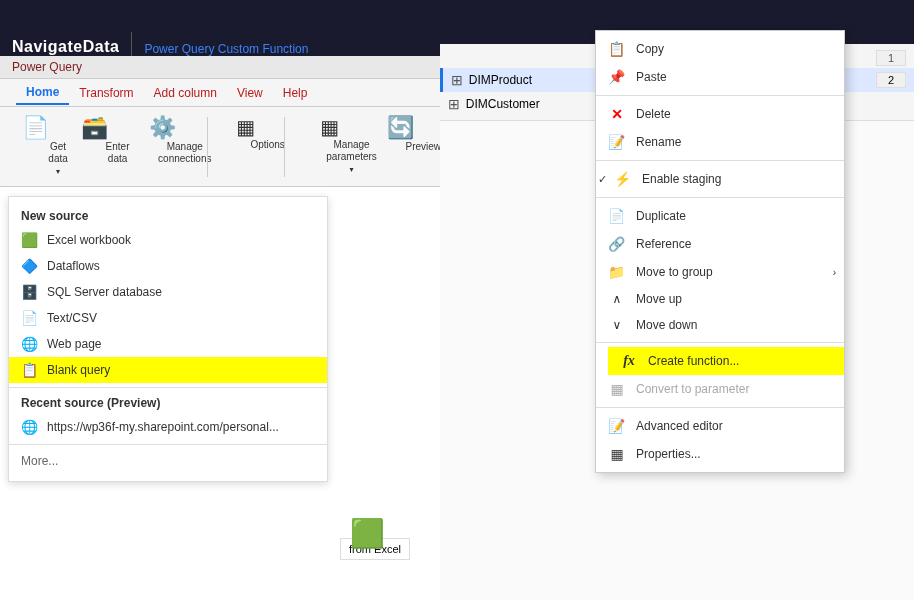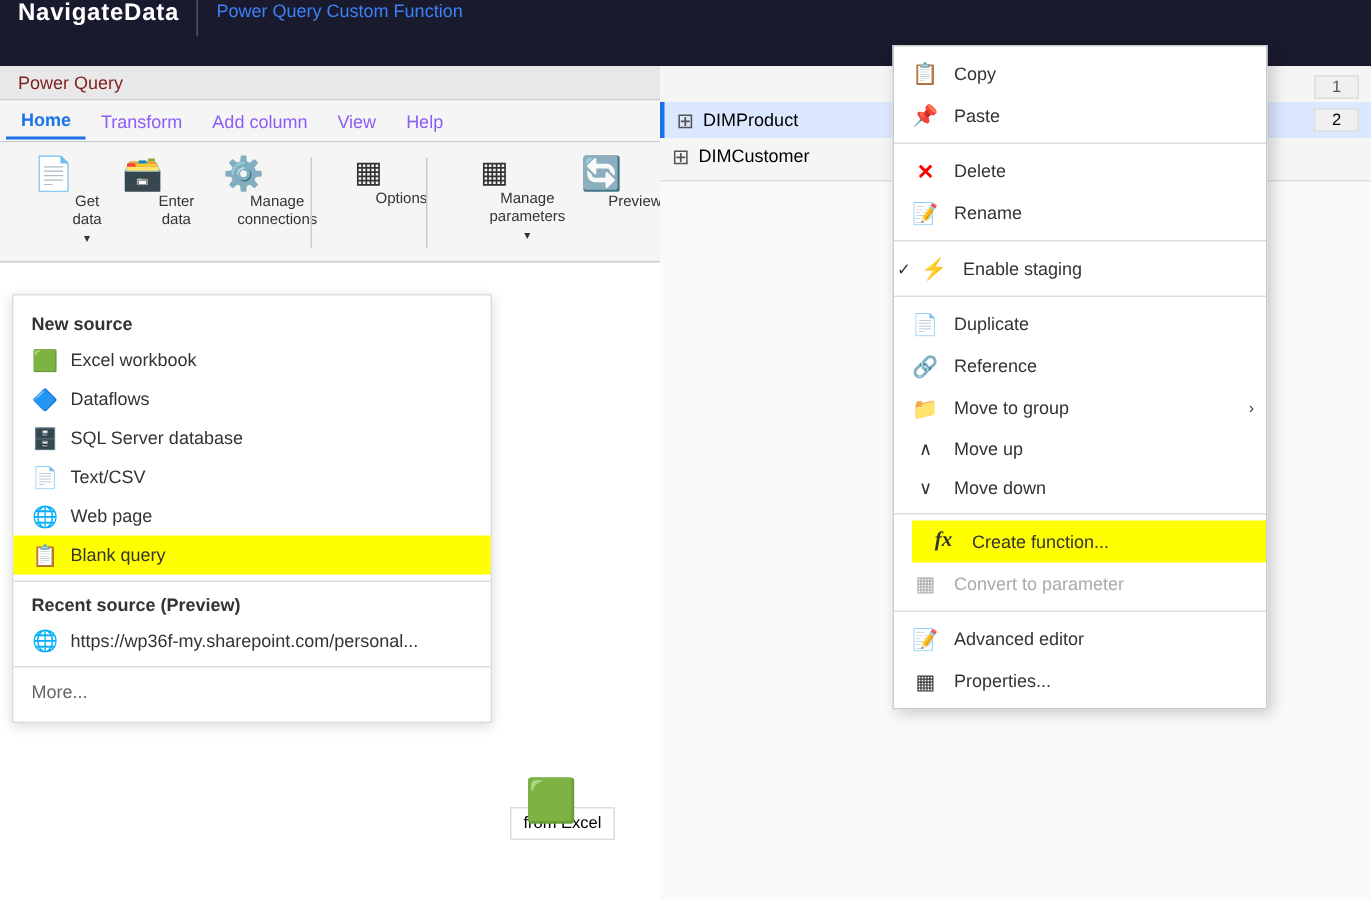--- a/index.html
+++ b/index.html
@@ -9,7 +9,7 @@
     .left-panel { position: absolute; left: 0; top: 0; width: 440px; height: 600px; background: #fff; }
 
     
-    .app-header { background: #1a1a2e; color: white; display: flex; align-items: flex-start; height: 44px; padding: 0 12px; }
+    .app-header { background: #1a1a2e; color: white; display: flex; align-items: flex-end; height: 56px; padding: 0 12px; }
     .app-title { font-size: 16px; font-weight: bold; color: white; letter-spacing: 0.5px; }
     .app-divider { width: 1px; height: 24px; background: #555; margin: 0 12px; }
     .app-subtitle { color: #3b82f6; font-size: 12px; }

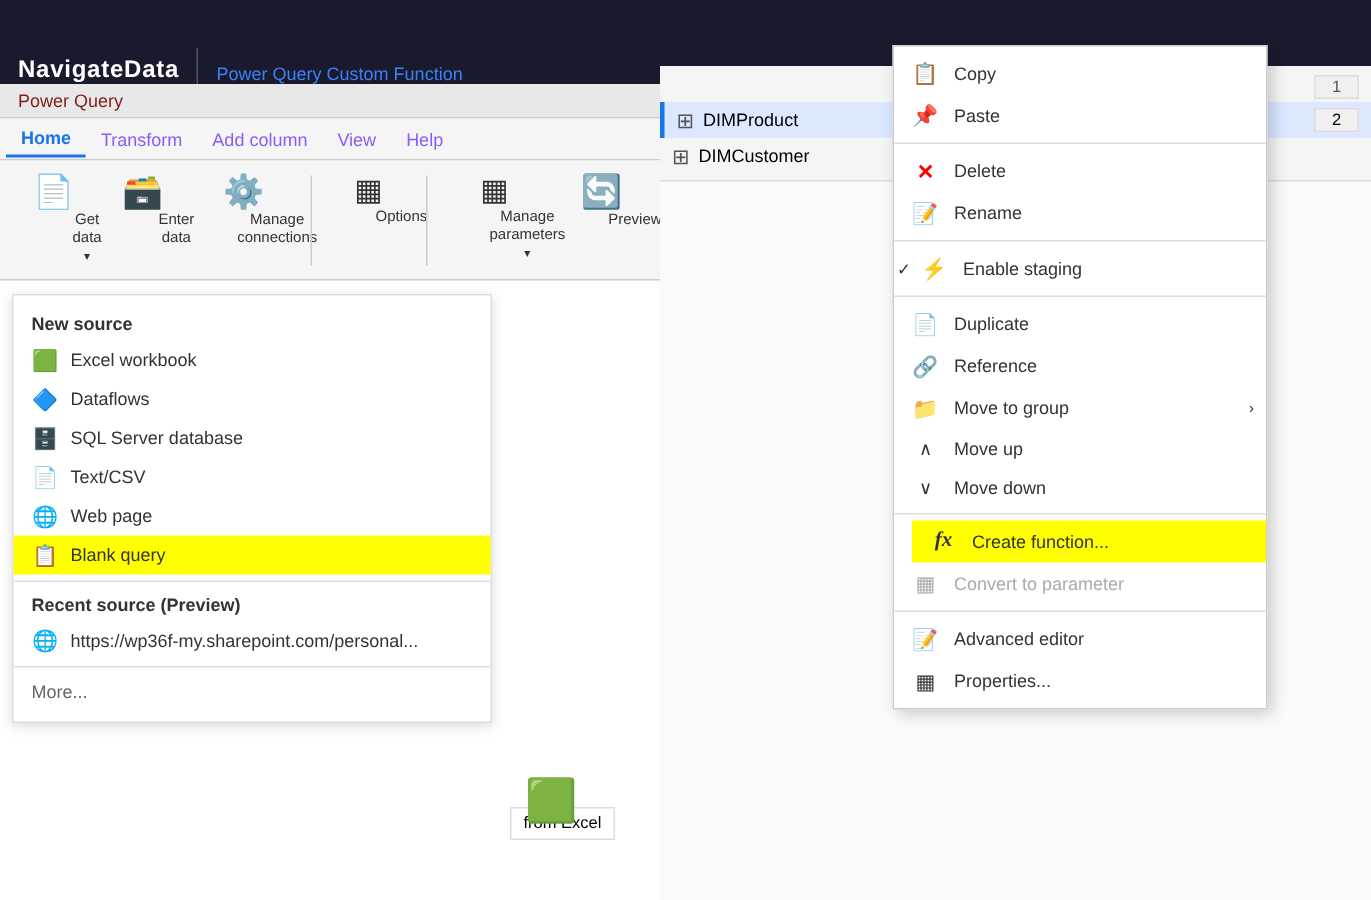--- a/index.html
+++ b/index.html
@@ -18,7 +18,7 @@
     .pq-label { padding: 4px 12px; font-size: 12px; color: #7f1d1d; background: #e8e8e8; border-bottom: 1px solid #ccc; }
 
     
-    .ribbon-tabs { display: flex; align-items: center; padding: 0 4px; background: #f5f5f5; border-bottom: 1px solid #ccc; height: 28px; }
+    .ribbon-tabs { display: flex; align-items: center; padding: 0 16px; background: #f5f5f5; border-bottom: 1px solid #ccc; height: 28px; }
     .ribbon-tab { padding: 4px 10px; font-size: 12px; color: #8b5cf6; cursor: pointer; }
     .ribbon-tab.active { border-bottom: 2px solid #1a73e8; color: #1a73e8; font-weight: 600; }
 

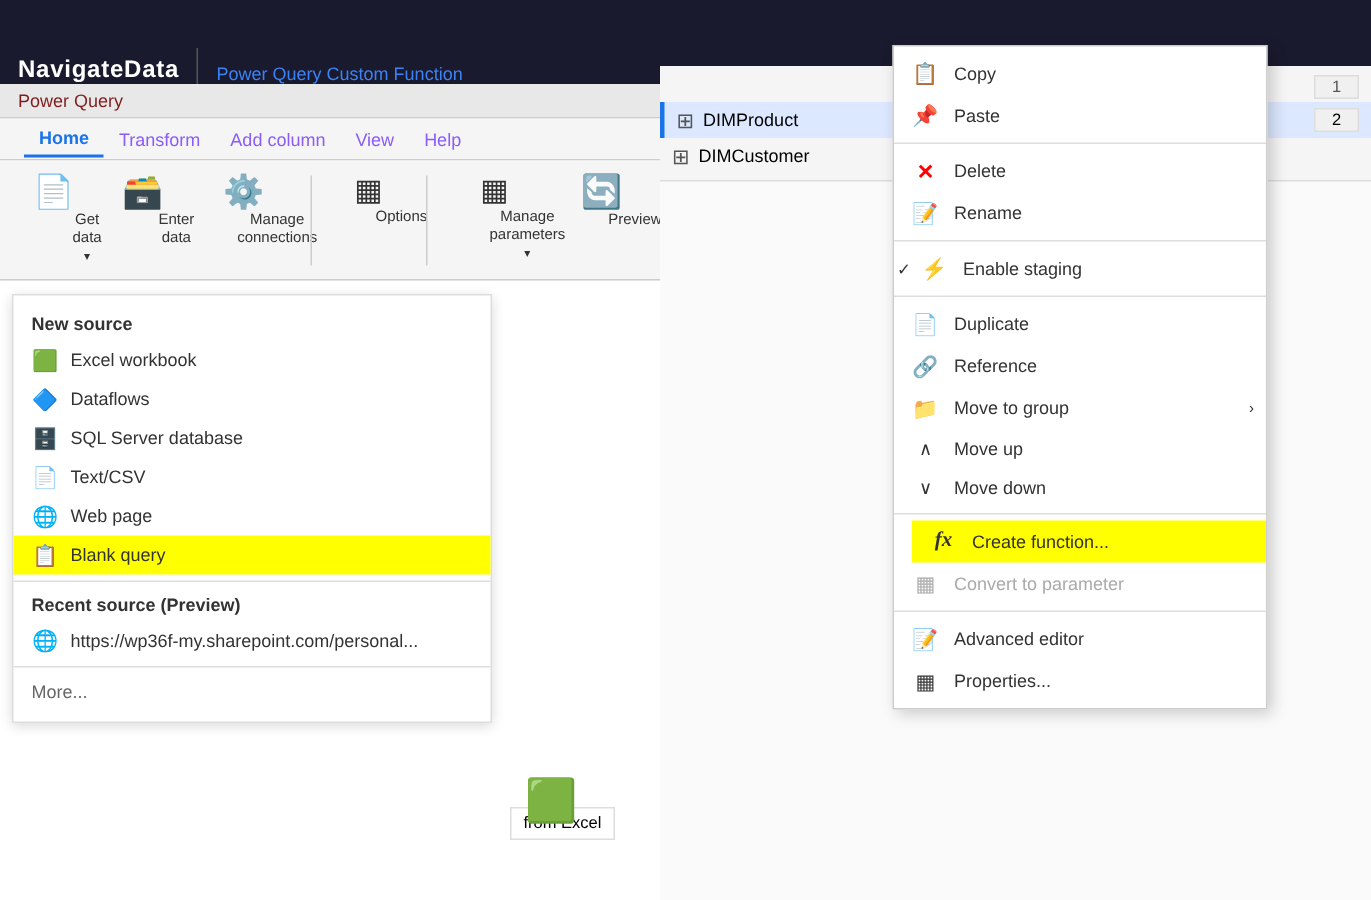--- a/index.html
+++ b/index.html
@@ -19,7 +19,7 @@
 
     
     .ribbon-tabs { display: flex; align-items: center; padding: 0 16px; background: #f5f5f5; border-bottom: 1px solid #ccc; height: 28px; }
-    .ribbon-tab { padding: 4px 10px; font-size: 12px; color: #8b5cf6; cursor: pointer; }
+    .ribbon-tab { padding: 4px 10px; font-size: 12px; color: #b91c1c; cursor: pointer; }
     .ribbon-tab.active { border-bottom: 2px solid #1a73e8; color: #1a73e8; font-weight: 600; }
 
     

